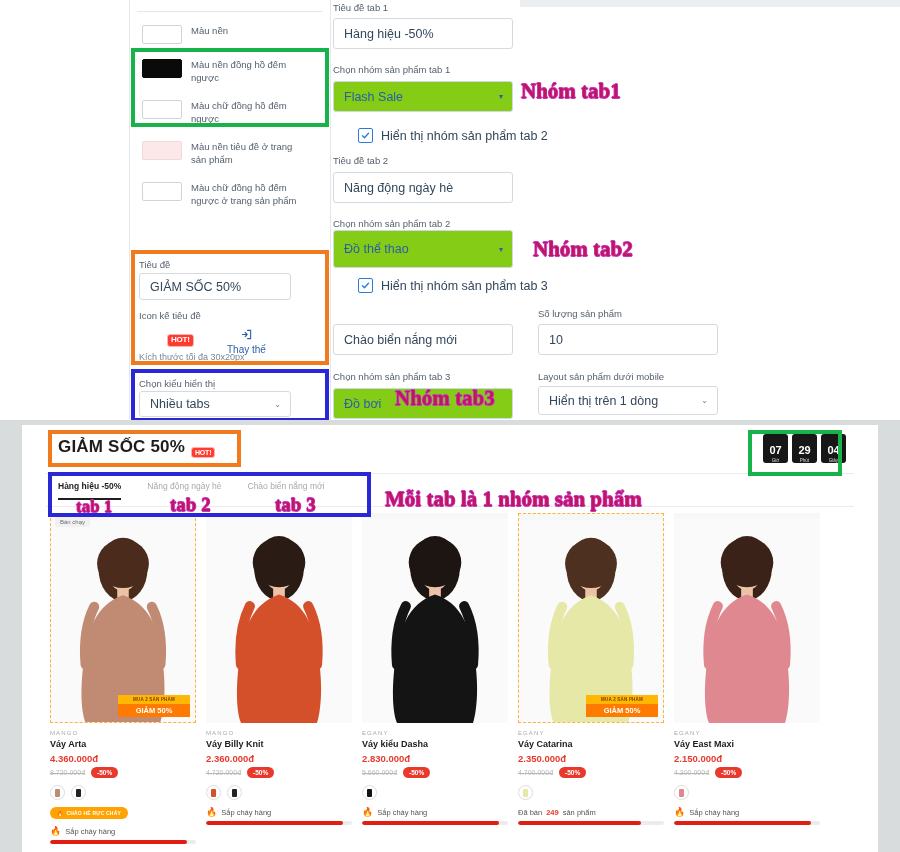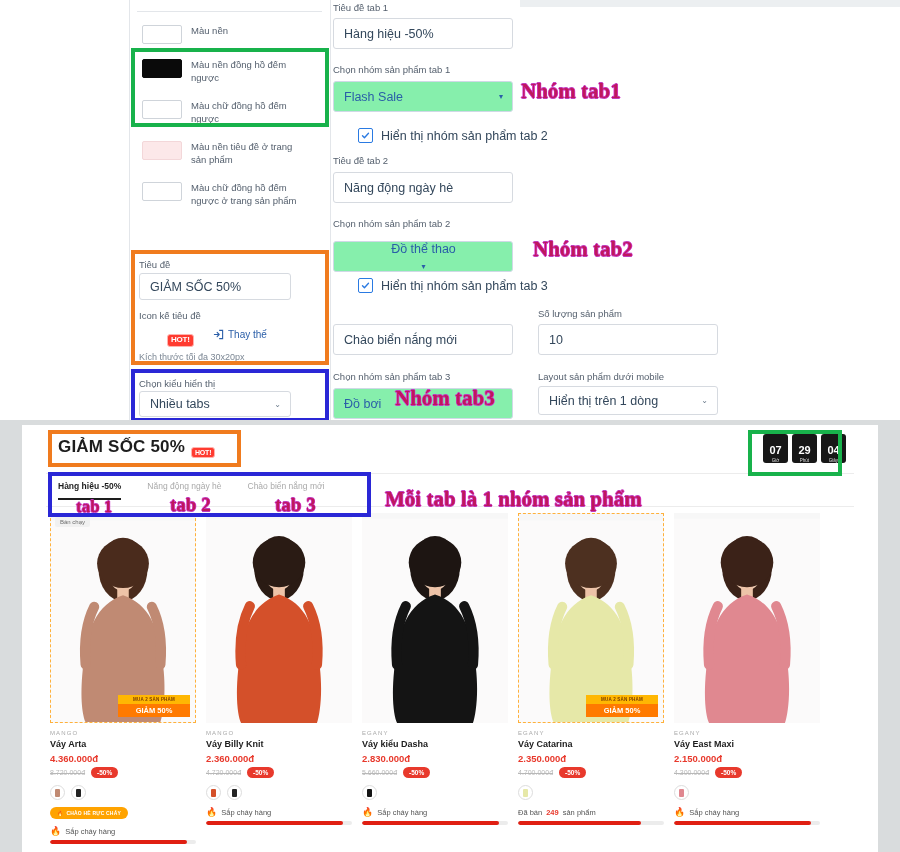--- a/index.html
+++ b/index.html
@@ -38,7 +38,7 @@
     font-size:12.5px;color:#33475b;display:flex;align-items:center;
     justify-content:space-between;padding:0 9px 0 10px;box-sizing:border-box;
   }
-  .select-blue{border:1px solid #cfd9e6;color:#2a5ea8;background:#86efac;}
+  .select-blue{border:1px solid #cfd9e6;color:#2a5ea8;background:#84cc16;}
   .caret{font-size:8px;color:#6b7b8c;}
   .caret-blue{color:#2a5ea8;font-size:8px;}
 

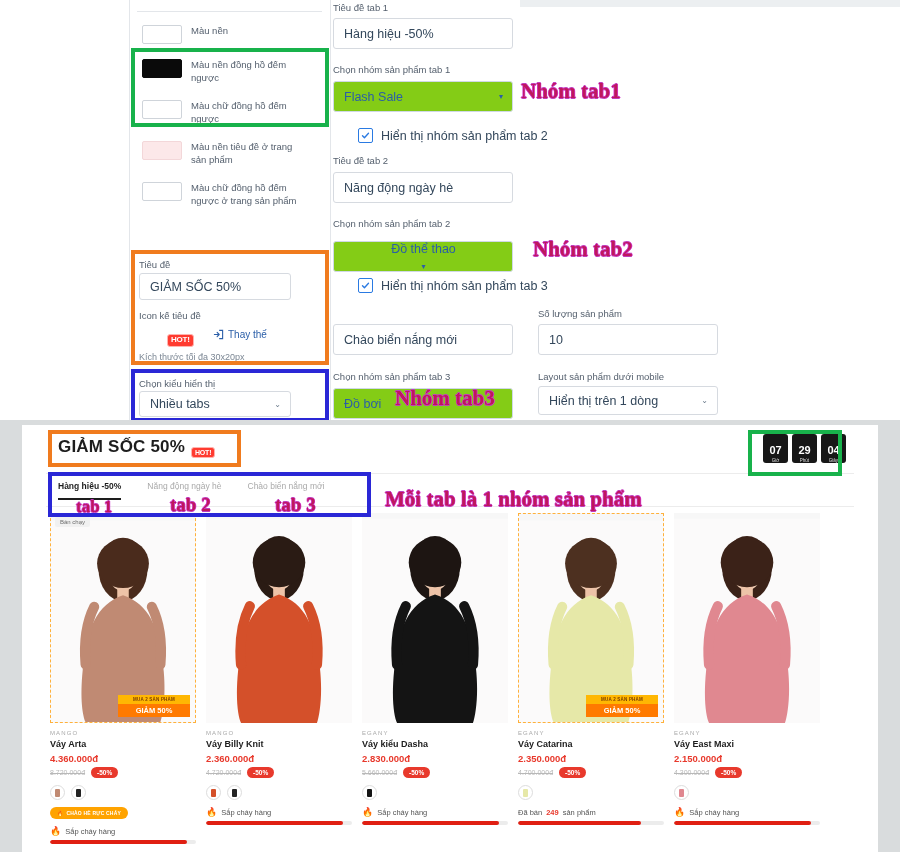--- a/index.html
+++ b/index.html
@@ -203,7 +203,7 @@
   <div class="text-input" style="left:333px;top:172px;width:180px;height:31px;">Năng động ngày hè</div>
 
   <div class="field-label" style="left:333px;top:218px;">Chọn nhóm sản phẩm tab 2</div>
-  <div class="select-input select-blue" style="left:333px;top:241px;width:180px;height:31px;flex-direction:column;">
+  <div class="select-input select-blue" style="left:333px;top:230px;width:180px;height:38px;">
     <span>Đồ thể thao</span>
     <span class="caret-blue">▾</span>
   </div>

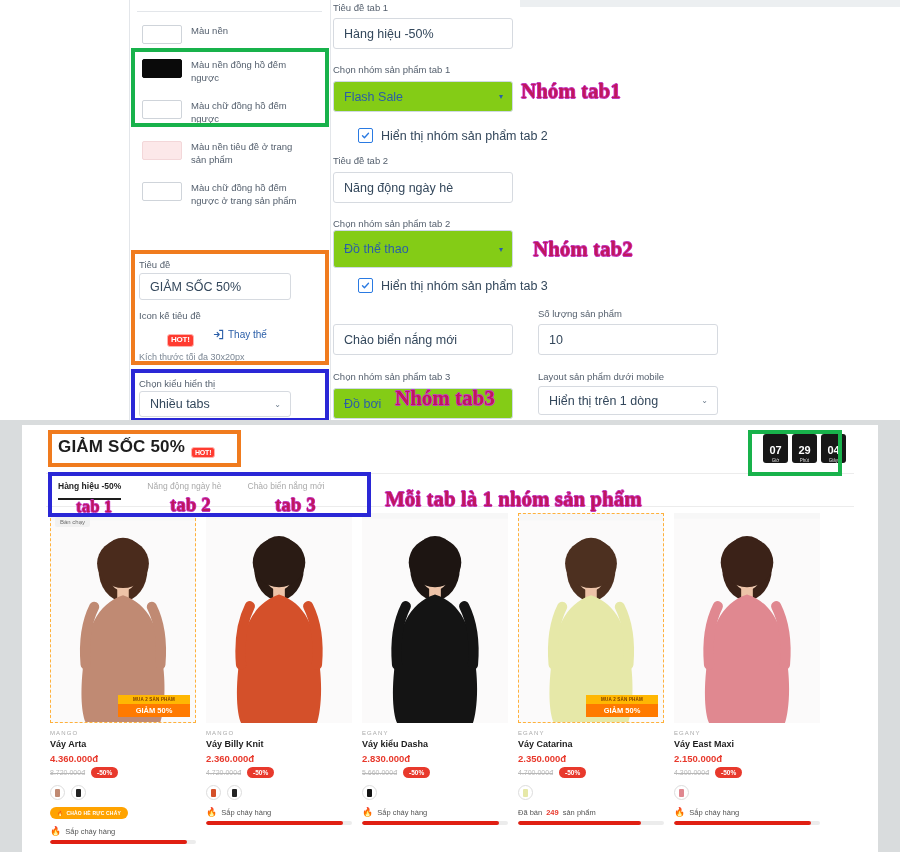--- a/index.html
+++ b/index.html
@@ -166,7 +166,7 @@
   <div class="abs" style="left:167px;top:328px;">
     <span class="hot-badge">HOT!</span>
   </div>
-  <div class="replace-btn" style="left:213px;top:329px;">
+  <div class="replace-btn" style="left:227px;top:329px;flex-direction:column;">
     <svg class="replace-ic" viewBox="0 0 16 16">
       <path d="M9 2H14V14H9" fill="none" stroke="#2a5ea8" stroke-width="1.6"></path>
       <path d="M2 8H9M6 5L9 8L6 11" fill="none" stroke="#2a5ea8" stroke-width="1.6" stroke-linecap="round" stroke-linejoin="round"></path>

